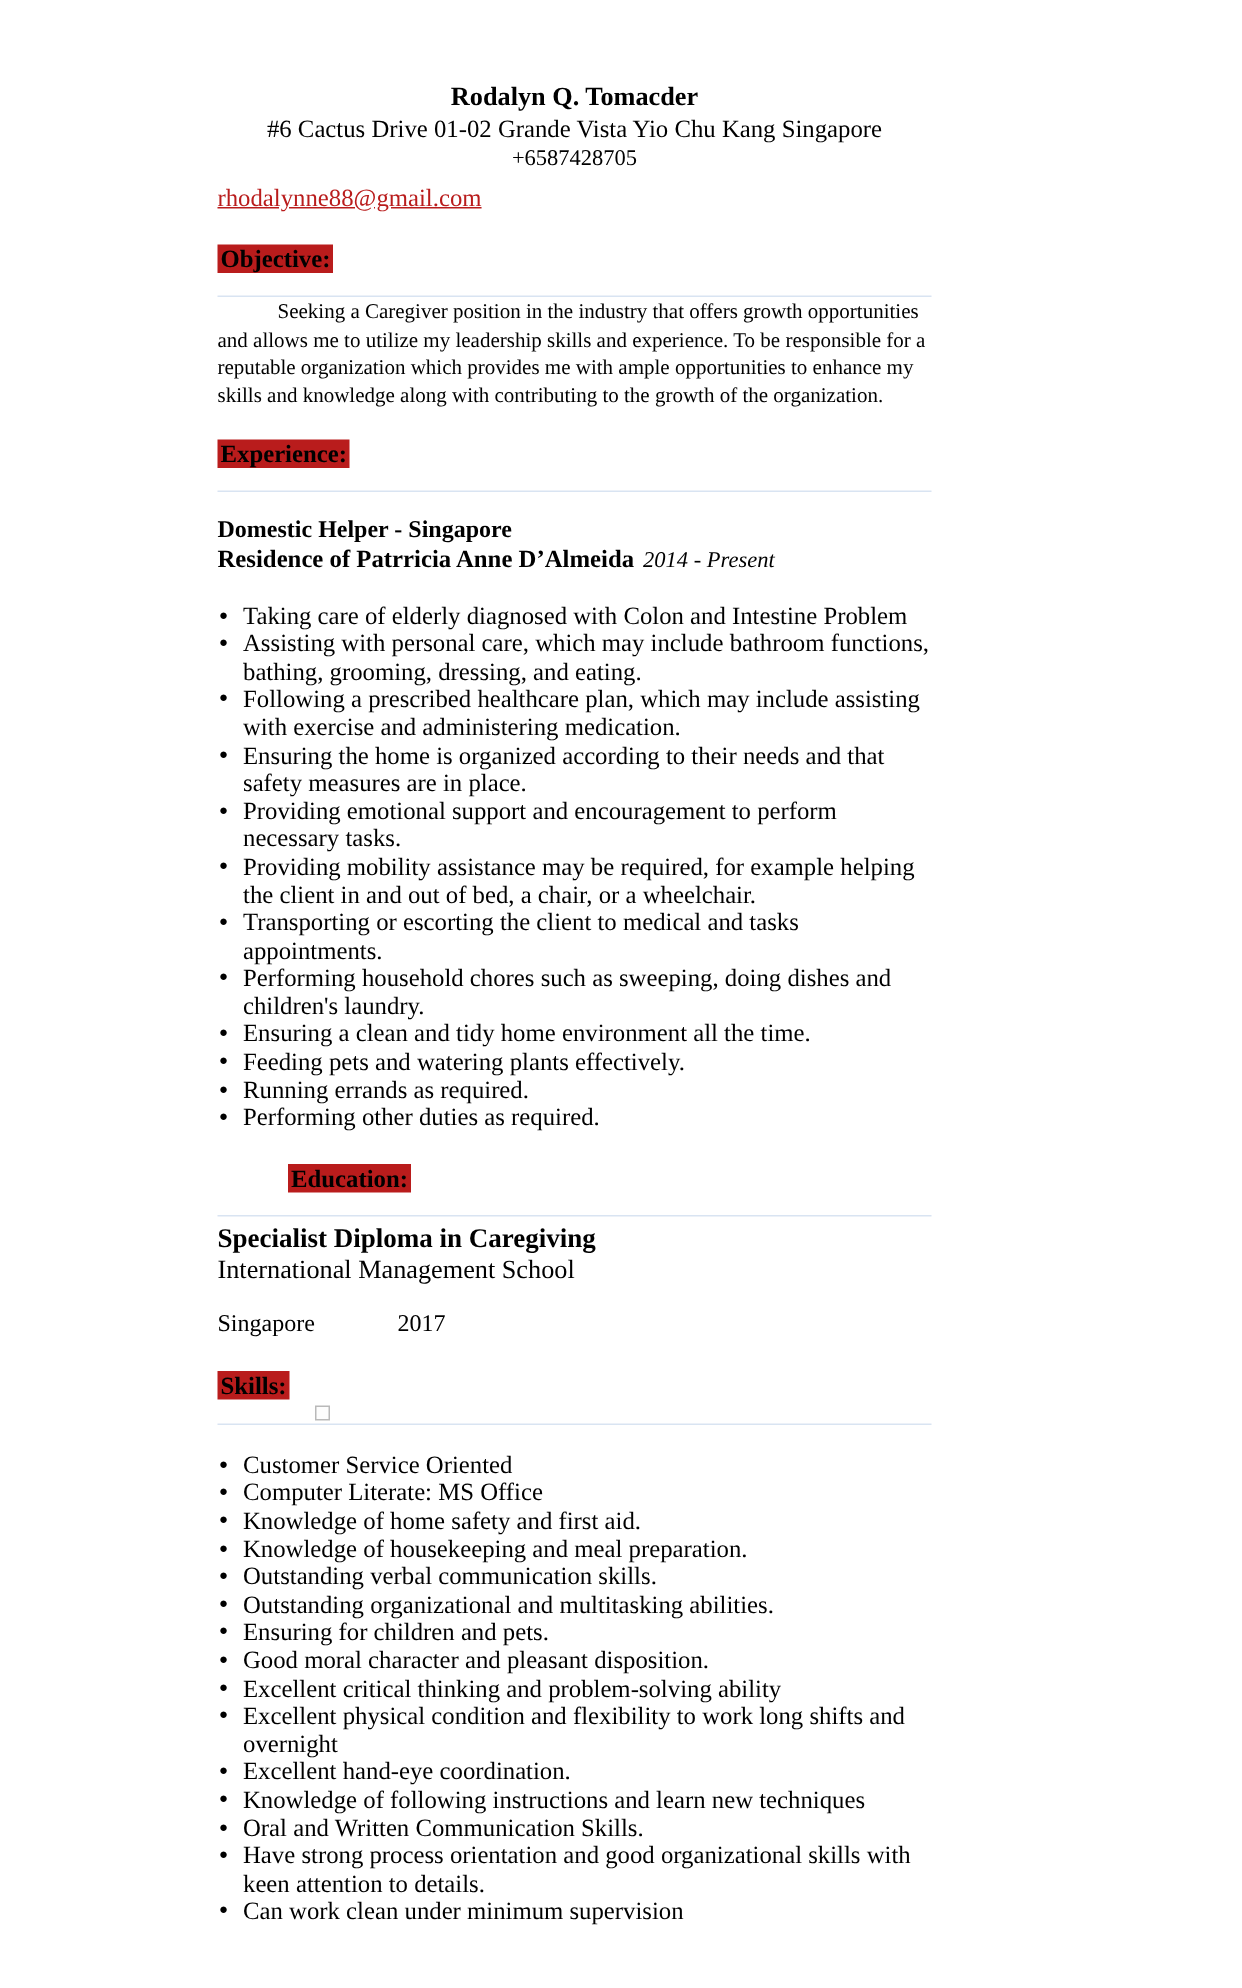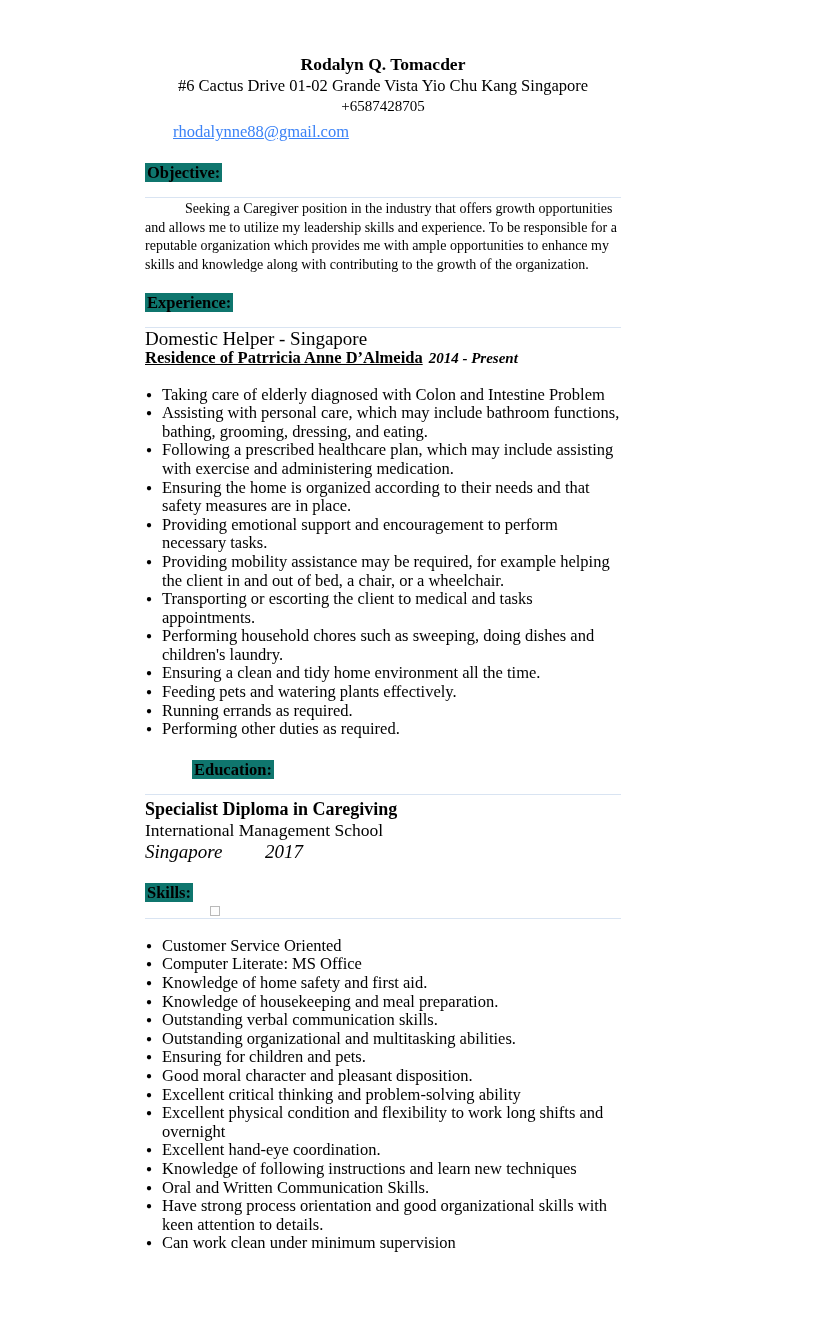--- a/index.html
+++ b/index.html
@@ -18,7 +18,7 @@
   .addr  { font-size:16.5px; line-height:21px; }
   .phone { font-size:15px; line-height:21px; }
   .email-line { text-align:left; font-size:16.5px; line-height:21px; margin-top:4px; }
-  .email-line a { color:#3b82f6; text-decoration:underline; cursor:pointer;margin-left:28px; }
+  .email-line a { color:#b91c1c; text-decoration:underline; cursor:pointer; }
 
   
   .sec-heading { font-weight:bold; font-size:16.5px; line-height:21px; }

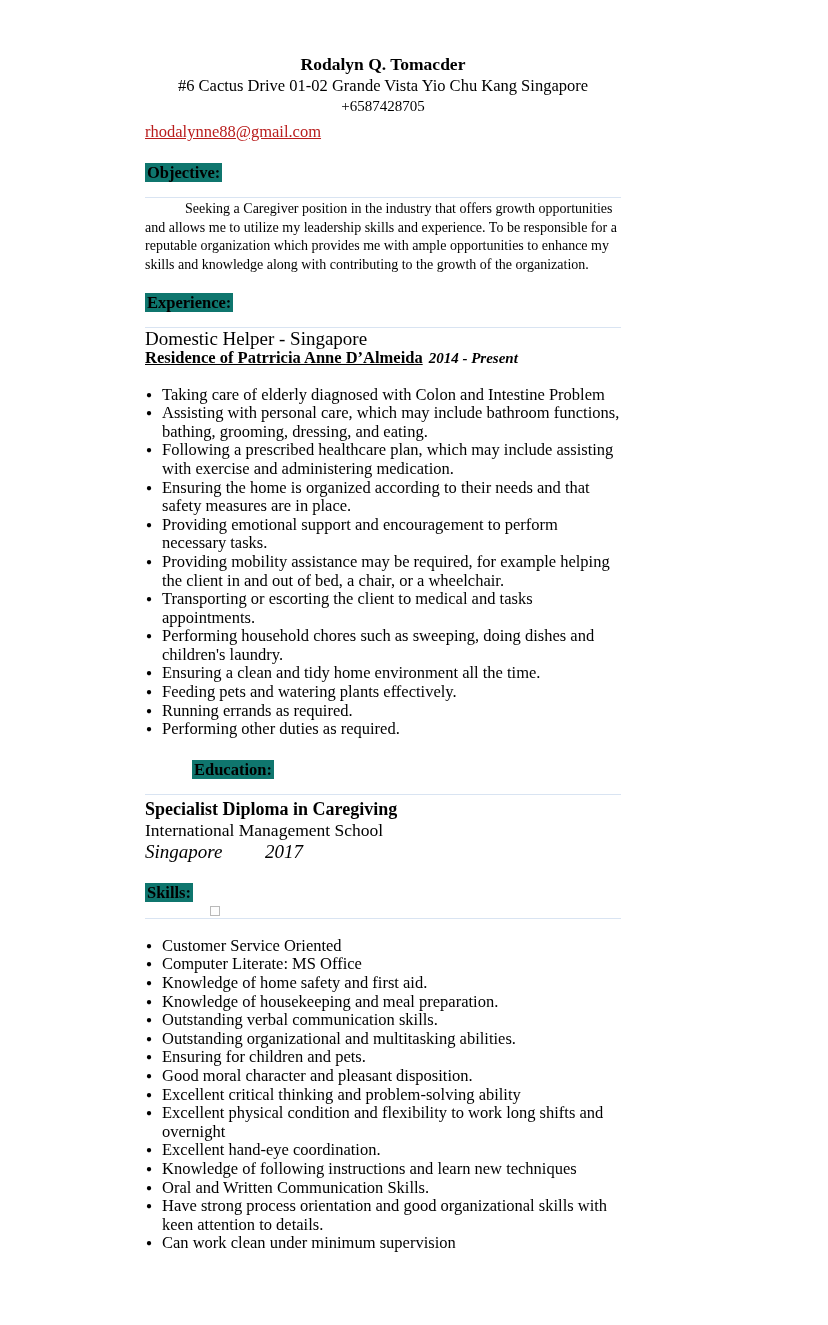--- a/index.html
+++ b/index.html
@@ -22,7 +22,7 @@
 
   
   .sec-heading { font-weight:bold; font-size:16.5px; line-height:21px; }
-  .sec-heading .hl { background:#0f766e; padding:0 2px; }
+  .sec-heading .hl { background:#b91c1c; padding:0 2px; }
   .mt-obj { margin-top:20px; }
   .mt-exp { margin-top:18px; }
   .mt-edu { margin-top:20px;padding-left:47px; }

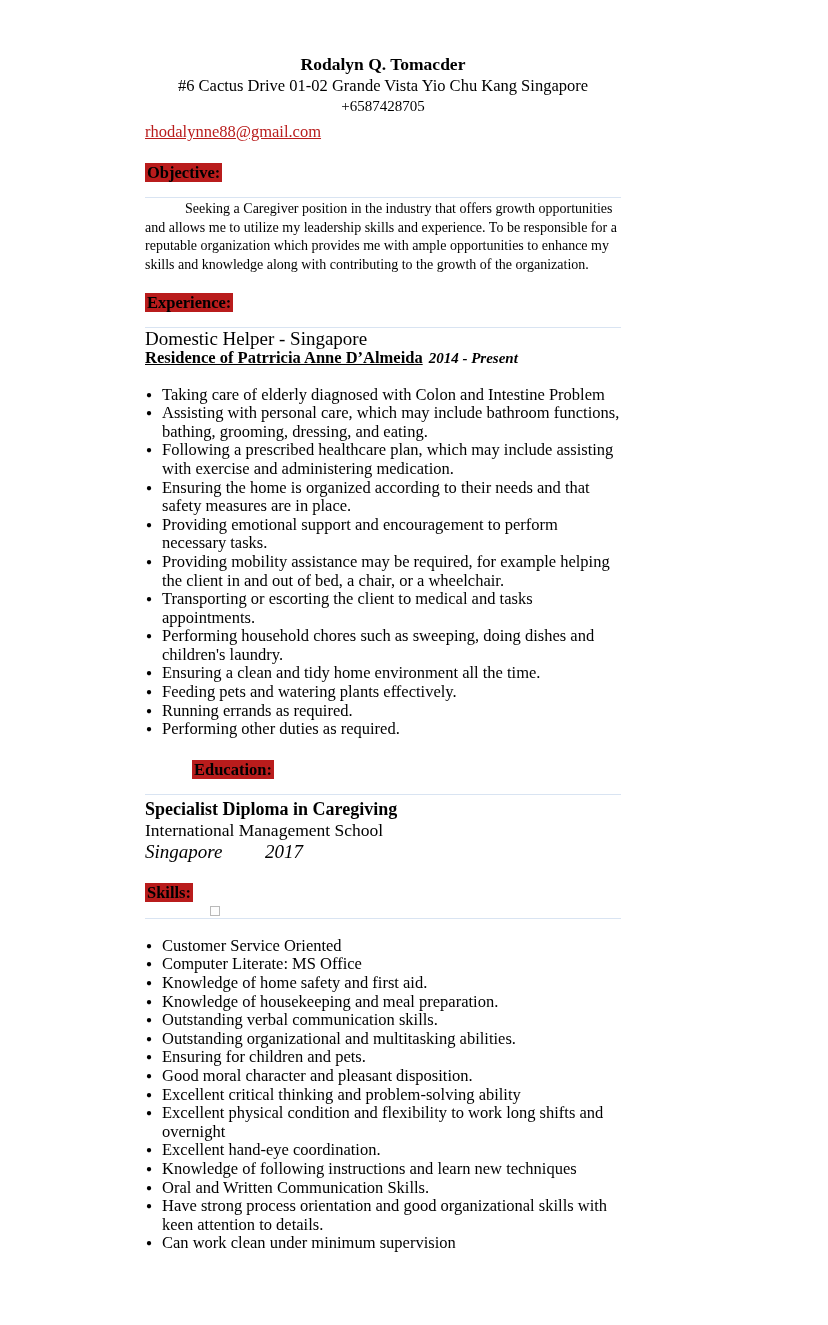--- a/index.html
+++ b/index.html
@@ -41,7 +41,7 @@
   }
 
   
-  .job-title { font-weight:normal; font-size:19px; line-height:18.6px; margin-top:2px; }
+  .job-title { font-weight:bold; font-size:16px; line-height:18.6px; margin-top:17px; }
   .employer-line { font-size:16.5px; line-height:18.6px; }
   .employer { font-weight:bold;text-decoration:underline; }
   .dates { font-style:italic; font-size:15px; margin-left:6px;font-weight:bold; }

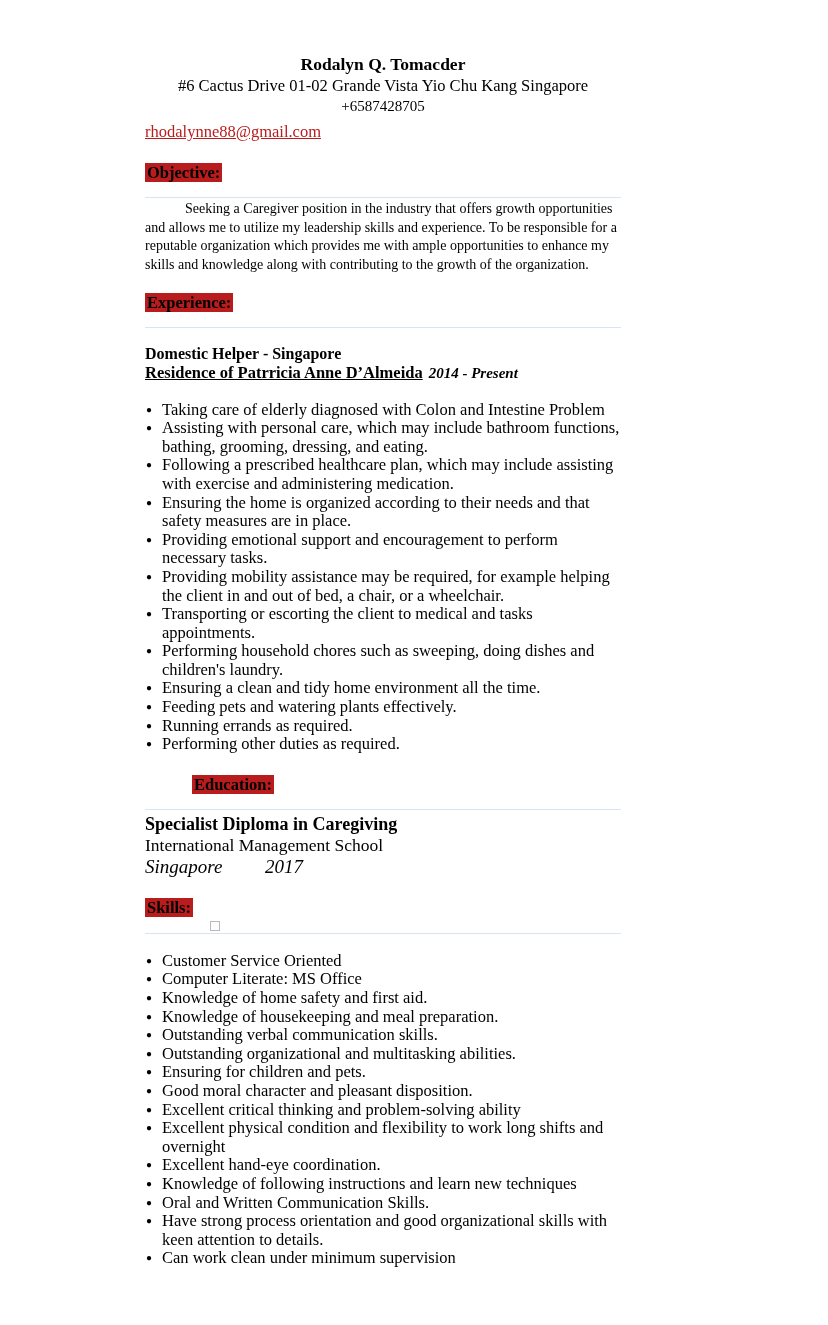--- a/index.html
+++ b/index.html
@@ -43,7 +43,7 @@
   
   .job-title { font-weight:bold; font-size:16px; line-height:18.6px; margin-top:17px; }
   .employer-line { font-size:16.5px; line-height:18.6px; }
-  .employer { font-weight:bold;text-decoration:underline; }
+  .employer { font-weight:bold; }
   .dates { font-style:italic; font-size:15px; margin-left:6px;font-weight:bold; }
 
   ul.blist { list-style:none; margin:18px 0 0 0; padding:0; }

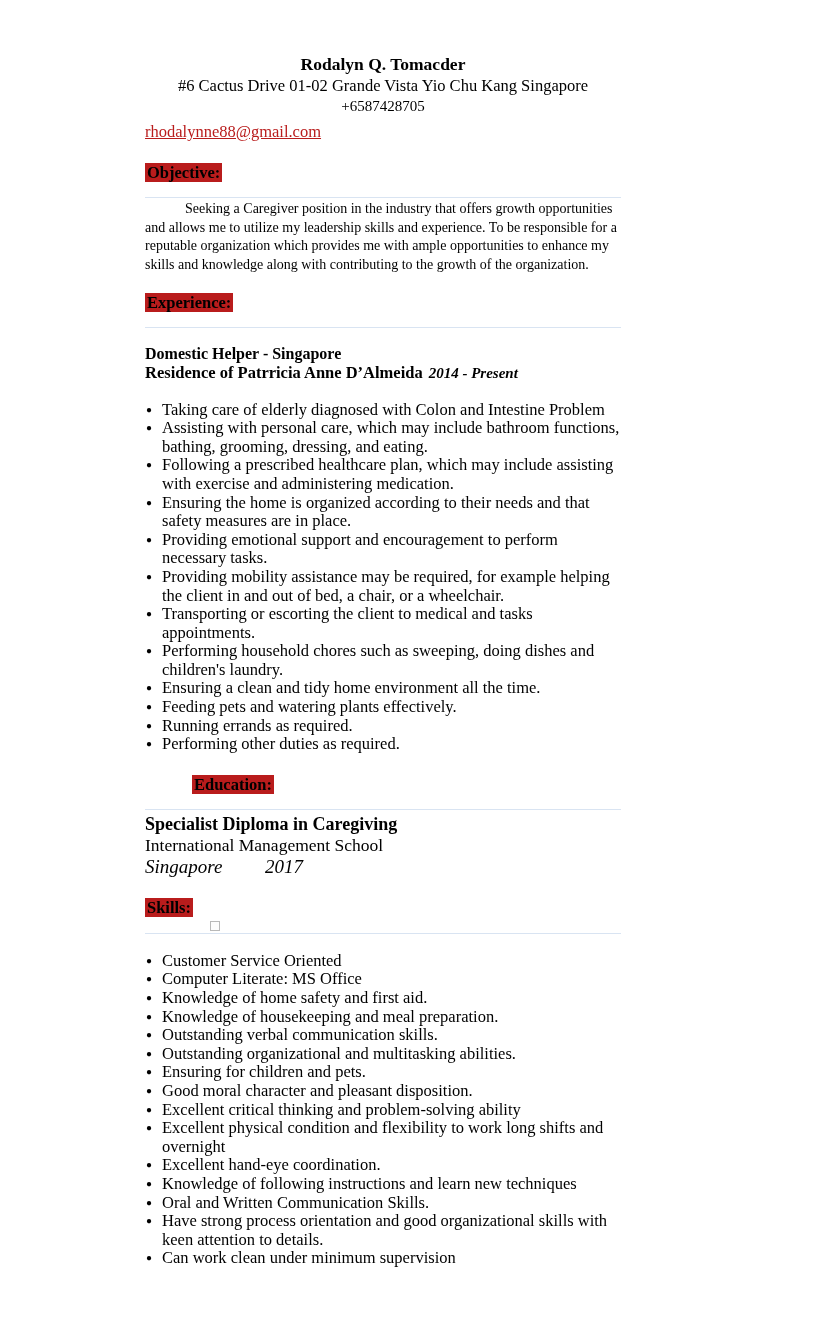--- a/index.html
+++ b/index.html
@@ -44,7 +44,7 @@
   .job-title { font-weight:bold; font-size:16px; line-height:18.6px; margin-top:17px; }
   .employer-line { font-size:16.5px; line-height:18.6px; }
   .employer { font-weight:bold; }
-  .dates { font-style:italic; font-size:15px; margin-left:6px;font-weight:bold; }
+  .dates { font-style:italic; font-size:15px; margin-left:6px; }
 
   ul.blist { list-style:none; margin:18px 0 0 0; padding:0; }
   ul.blist li {

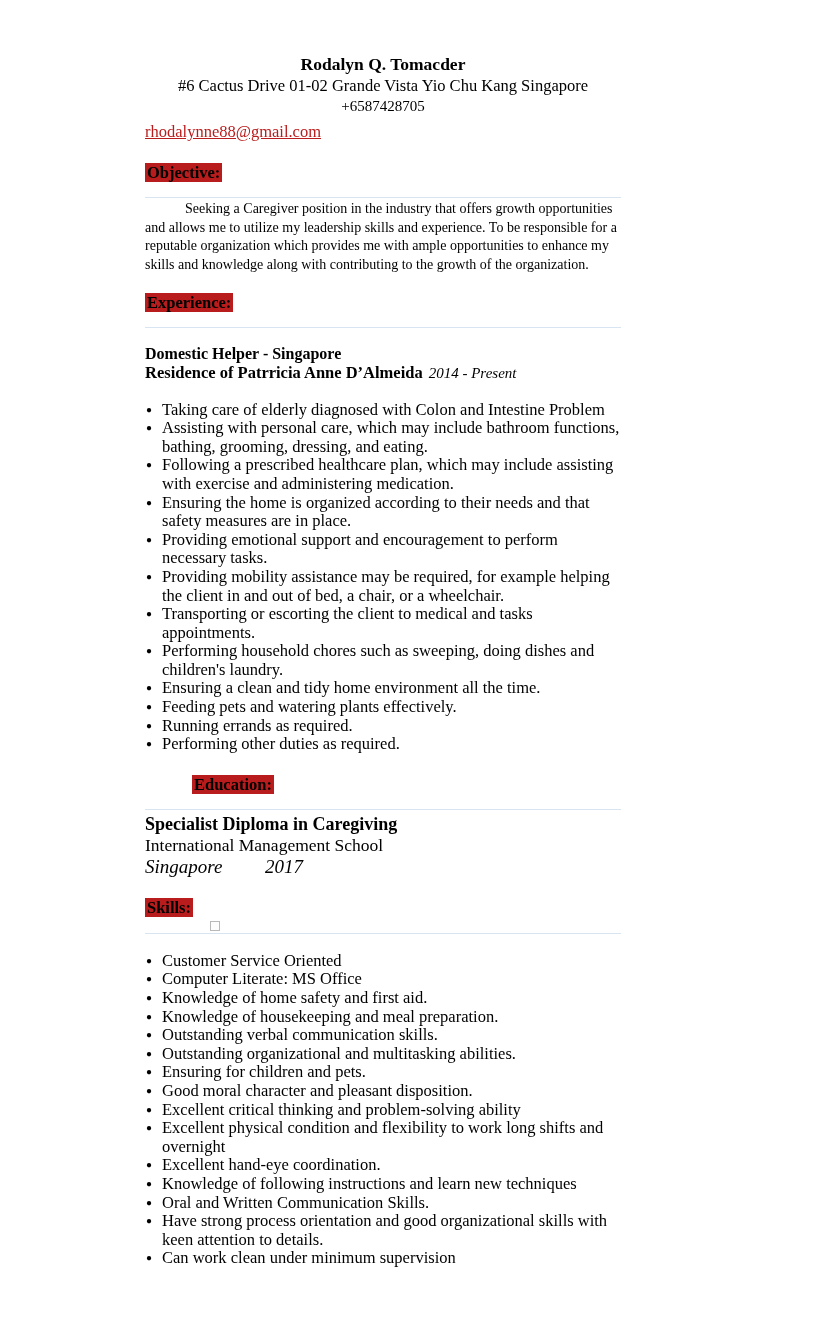--- a/index.html
+++ b/index.html
@@ -59,7 +59,7 @@
   
   .degree { font-weight:bold; font-size:18px; line-height:22px; margin-top:3px; }
   .school { font-size:17.5px; line-height:21px; }
-  .edu-meta { font-style:italic; font-size:19px; line-height:16px; margin-top:3px; }
+  .edu-meta { font-size:16px; line-height:16px; margin-top:18px; }
   .edu-loc { display:inline-block; min-width:120px; }
 
   

